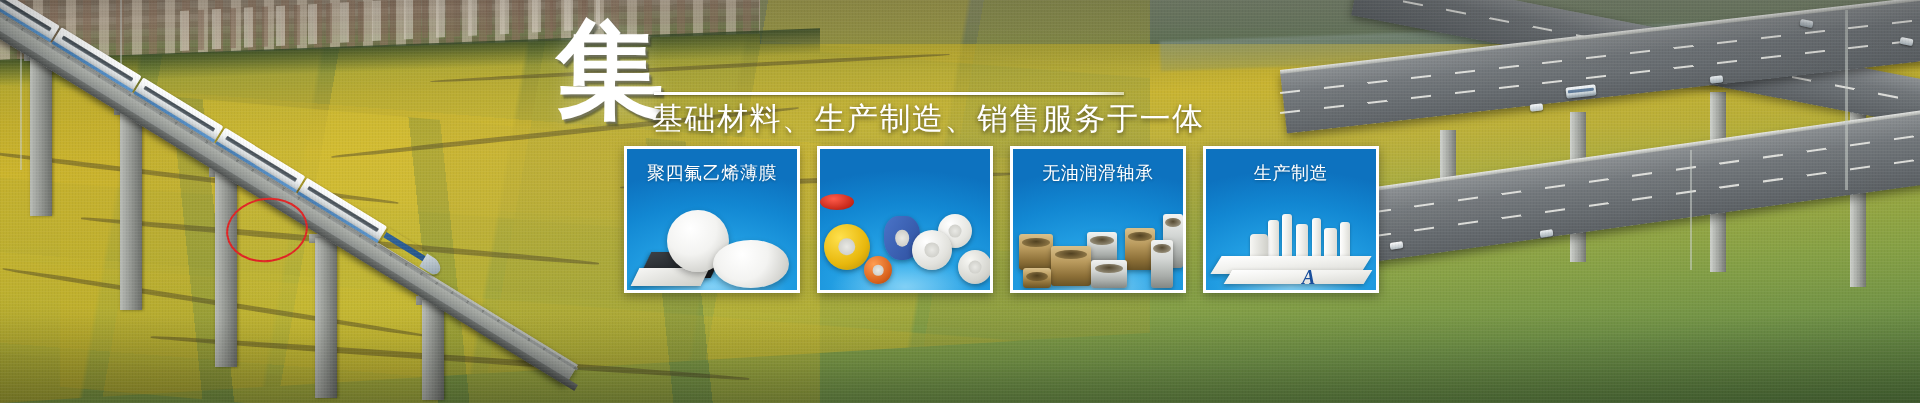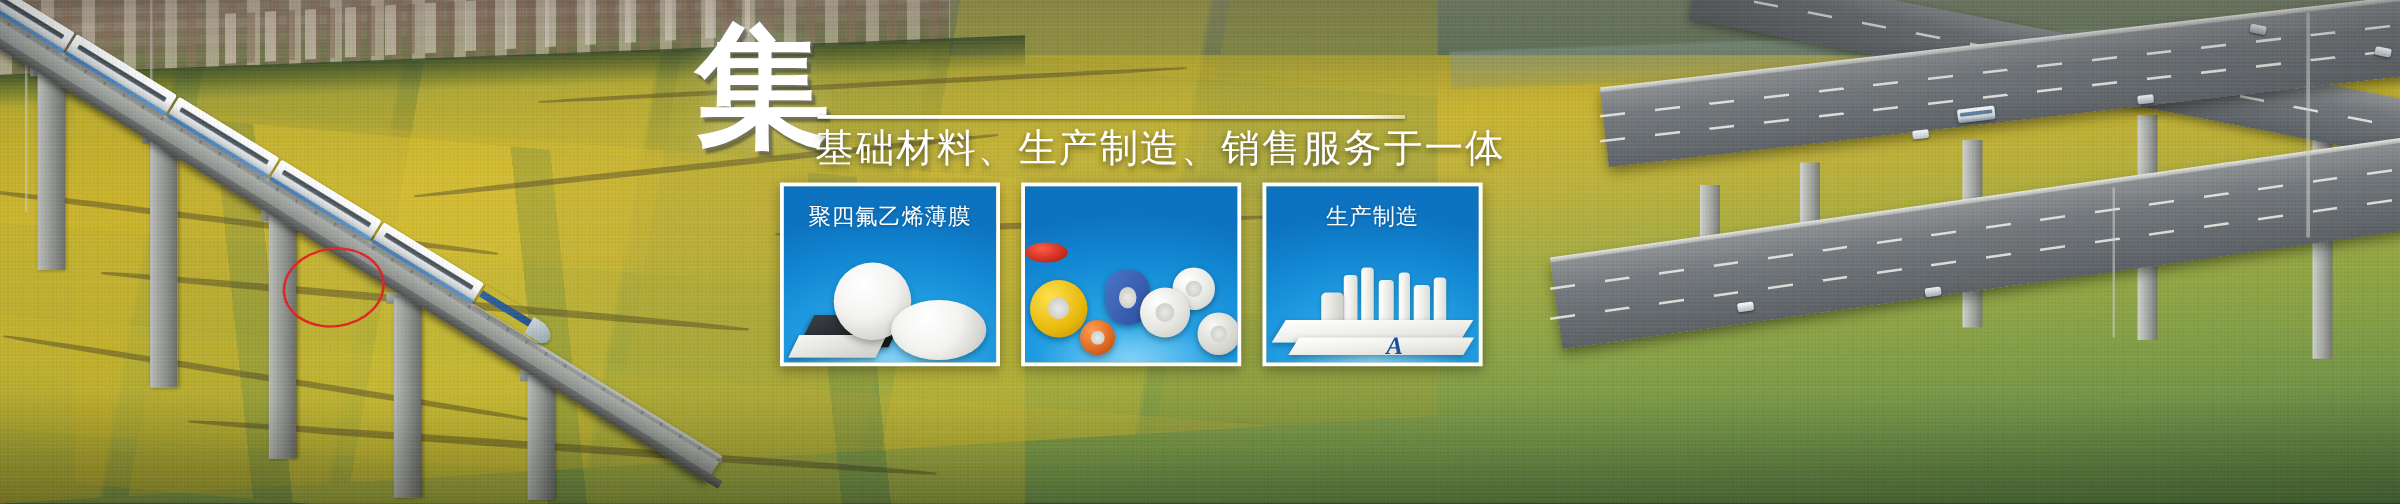--- a/index.html
+++ b/index.html
@@ -525,6 +525,20 @@
       </div>
     </div>
 
+    <div class="card">
+      <div class="card-title">无油润滑轴承</div>
+      <div class="glow"></div>
+      <div class="card-art">
+        <div class="bush bu8 steel"></div>
+        <div class="bush bu1"></div>
+        <div class="bush bu3 steel"></div>
+        <div class="bush bu5"></div>
+        <div class="bush bu6 steel"></div>
+        <div class="bush bu2"></div>
+        <div class="bush bu4 steel"></div>
+        <div class="bush bu7"></div>
+      </div>
+    </div>
 
     <div class="card">
       <div class="card-title">生产制造</div>

